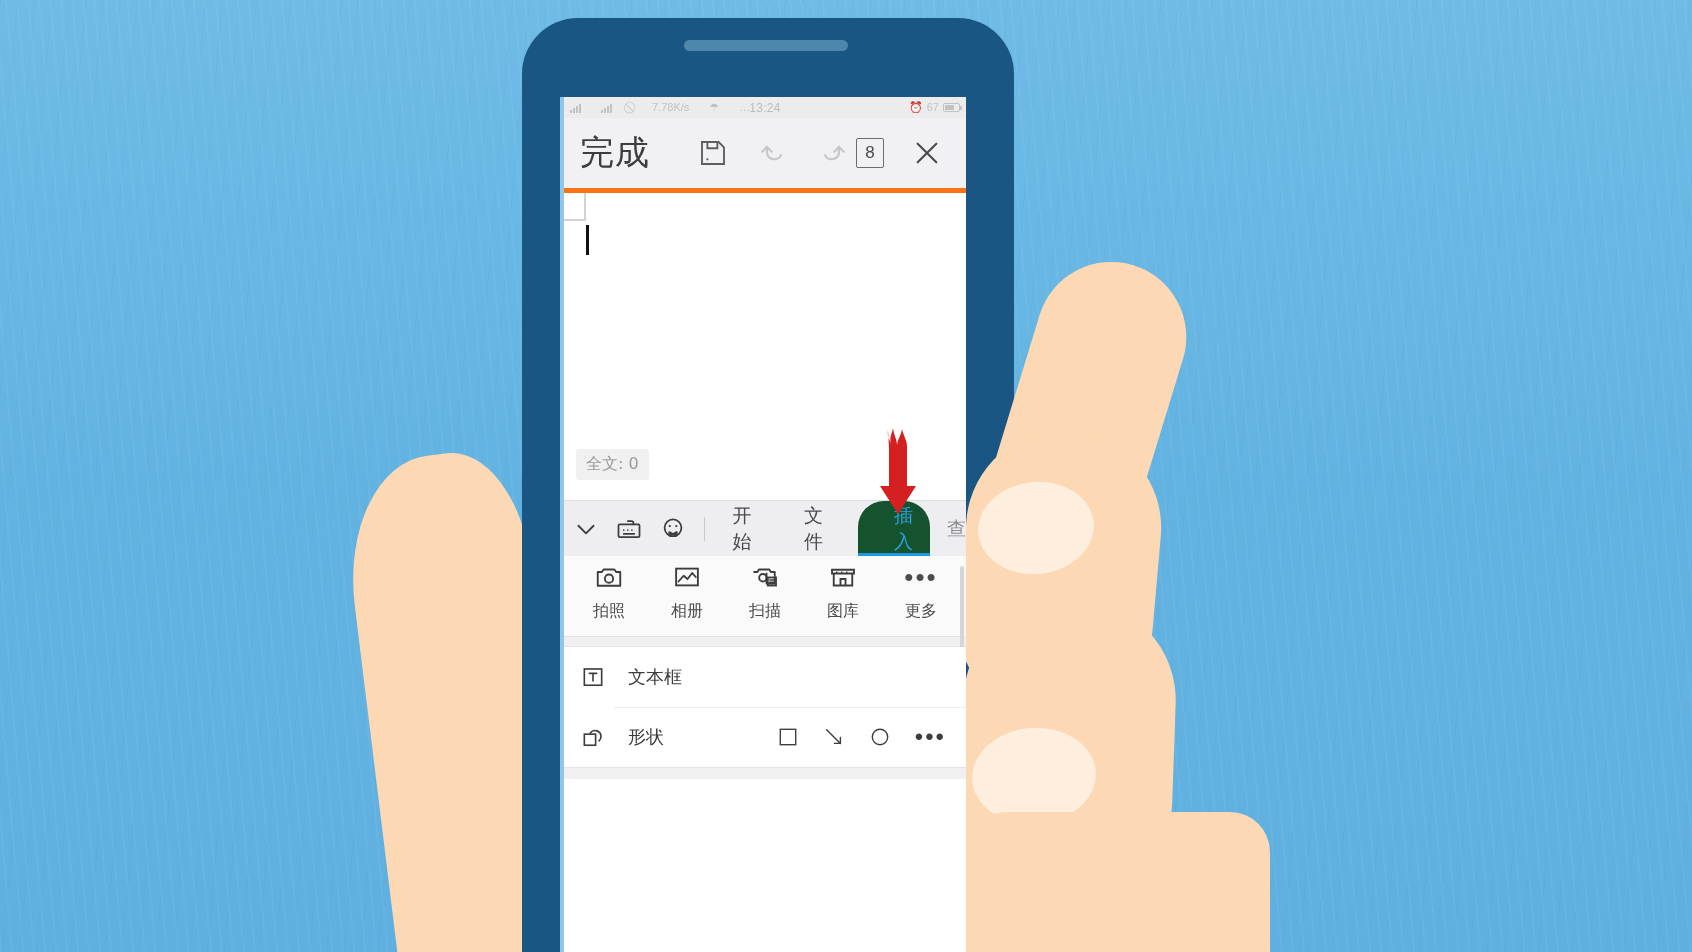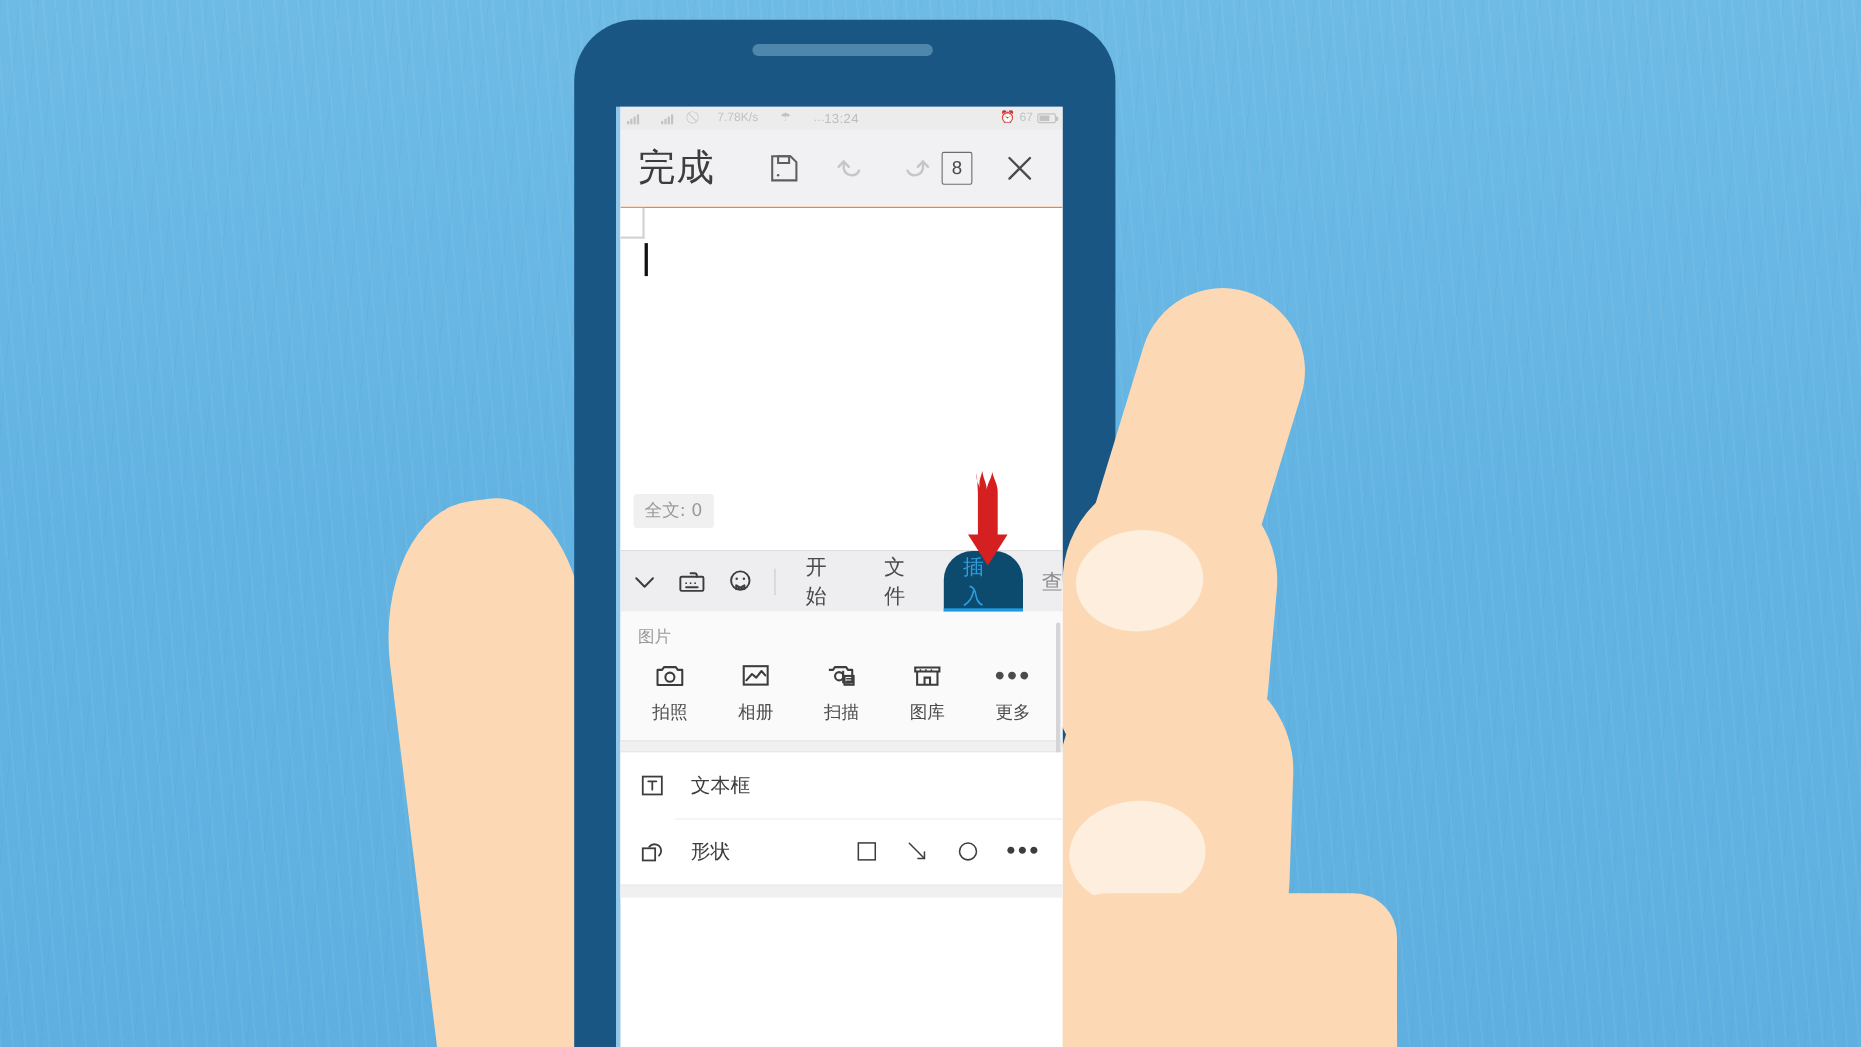--- a/index.html
+++ b/index.html
@@ -188,7 +188,7 @@
     position: relative;
     height: 312px;
     background: #ffffff;
-    border-top: 1px solid #f97316;
+    border-top: 5px solid #f97316;
   }
   .doc-corner-box {
     position: absolute;

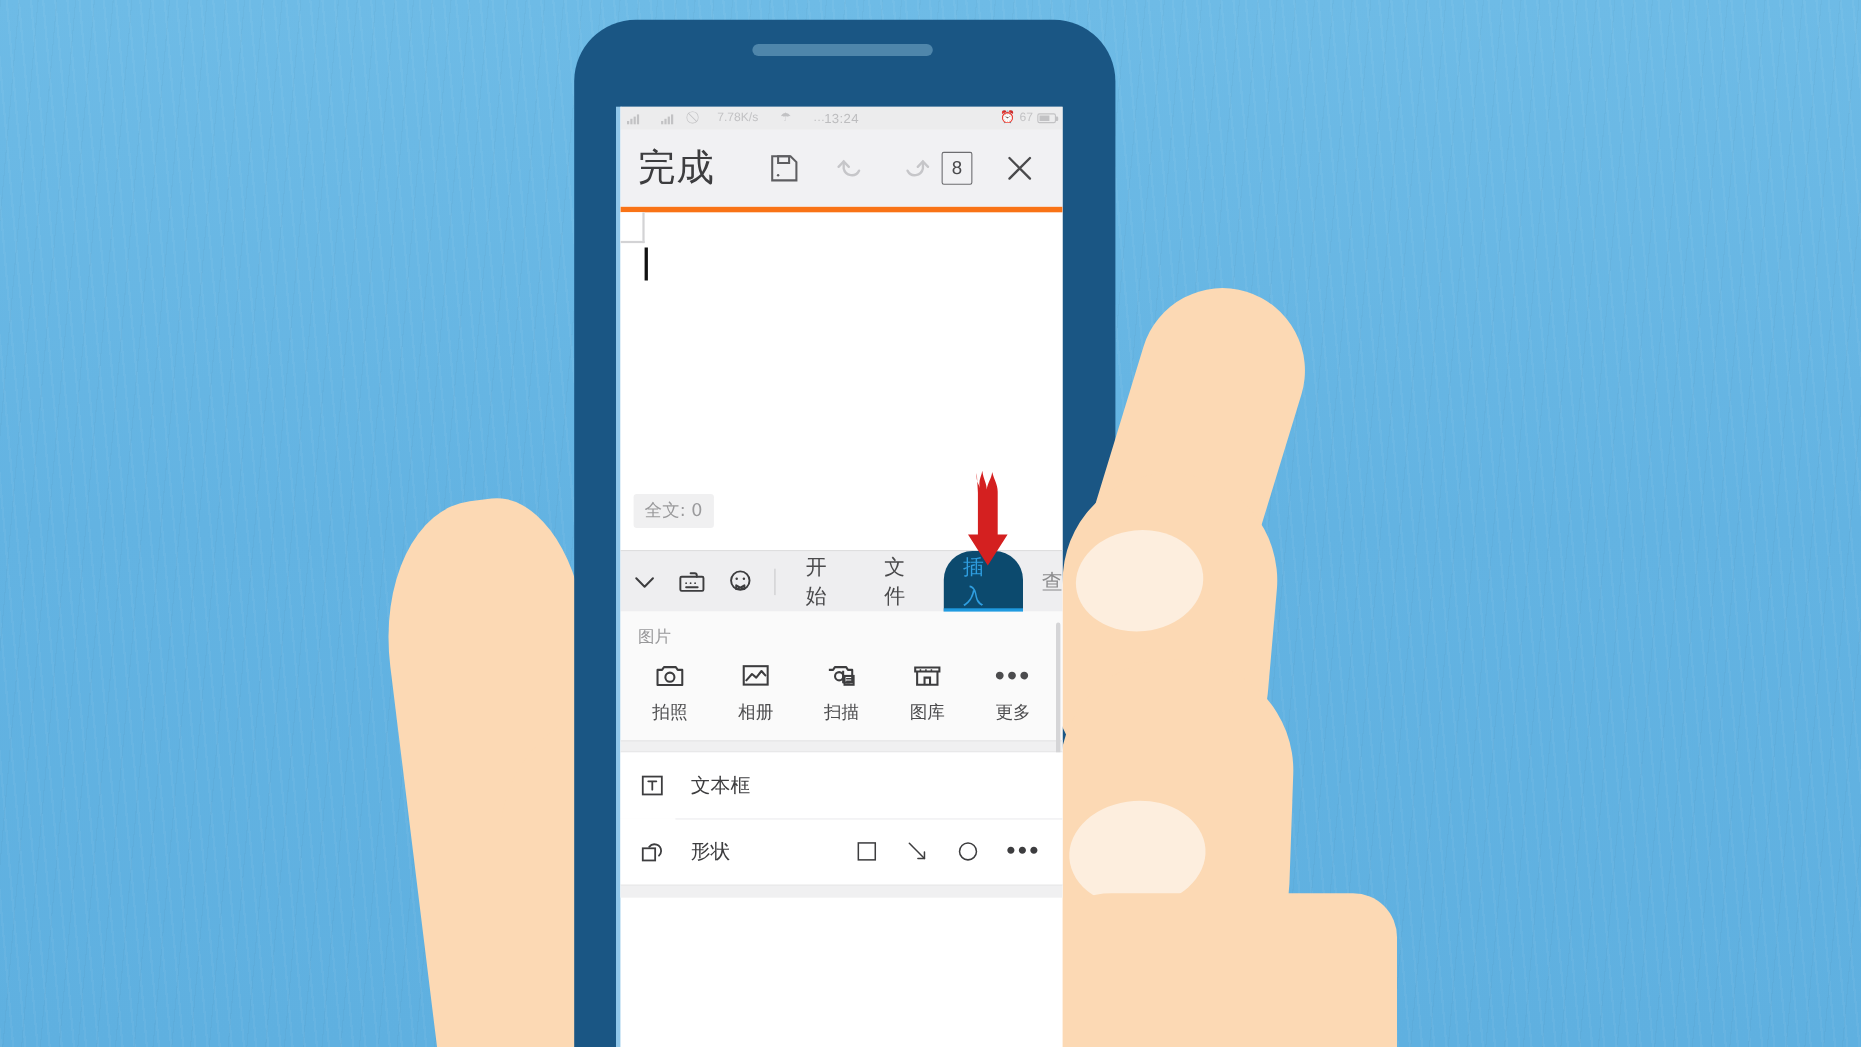--- a/index.html
+++ b/index.html
@@ -248,8 +248,9 @@
   }
   .tab.active {
     color: #2f9ee0;
-    background: #0c4a6e;
+    background: #14532d;
     border-radius: 26px 26px 0 0;
+    text-align: right;
   }
   .tab.active::after {
     content: "";

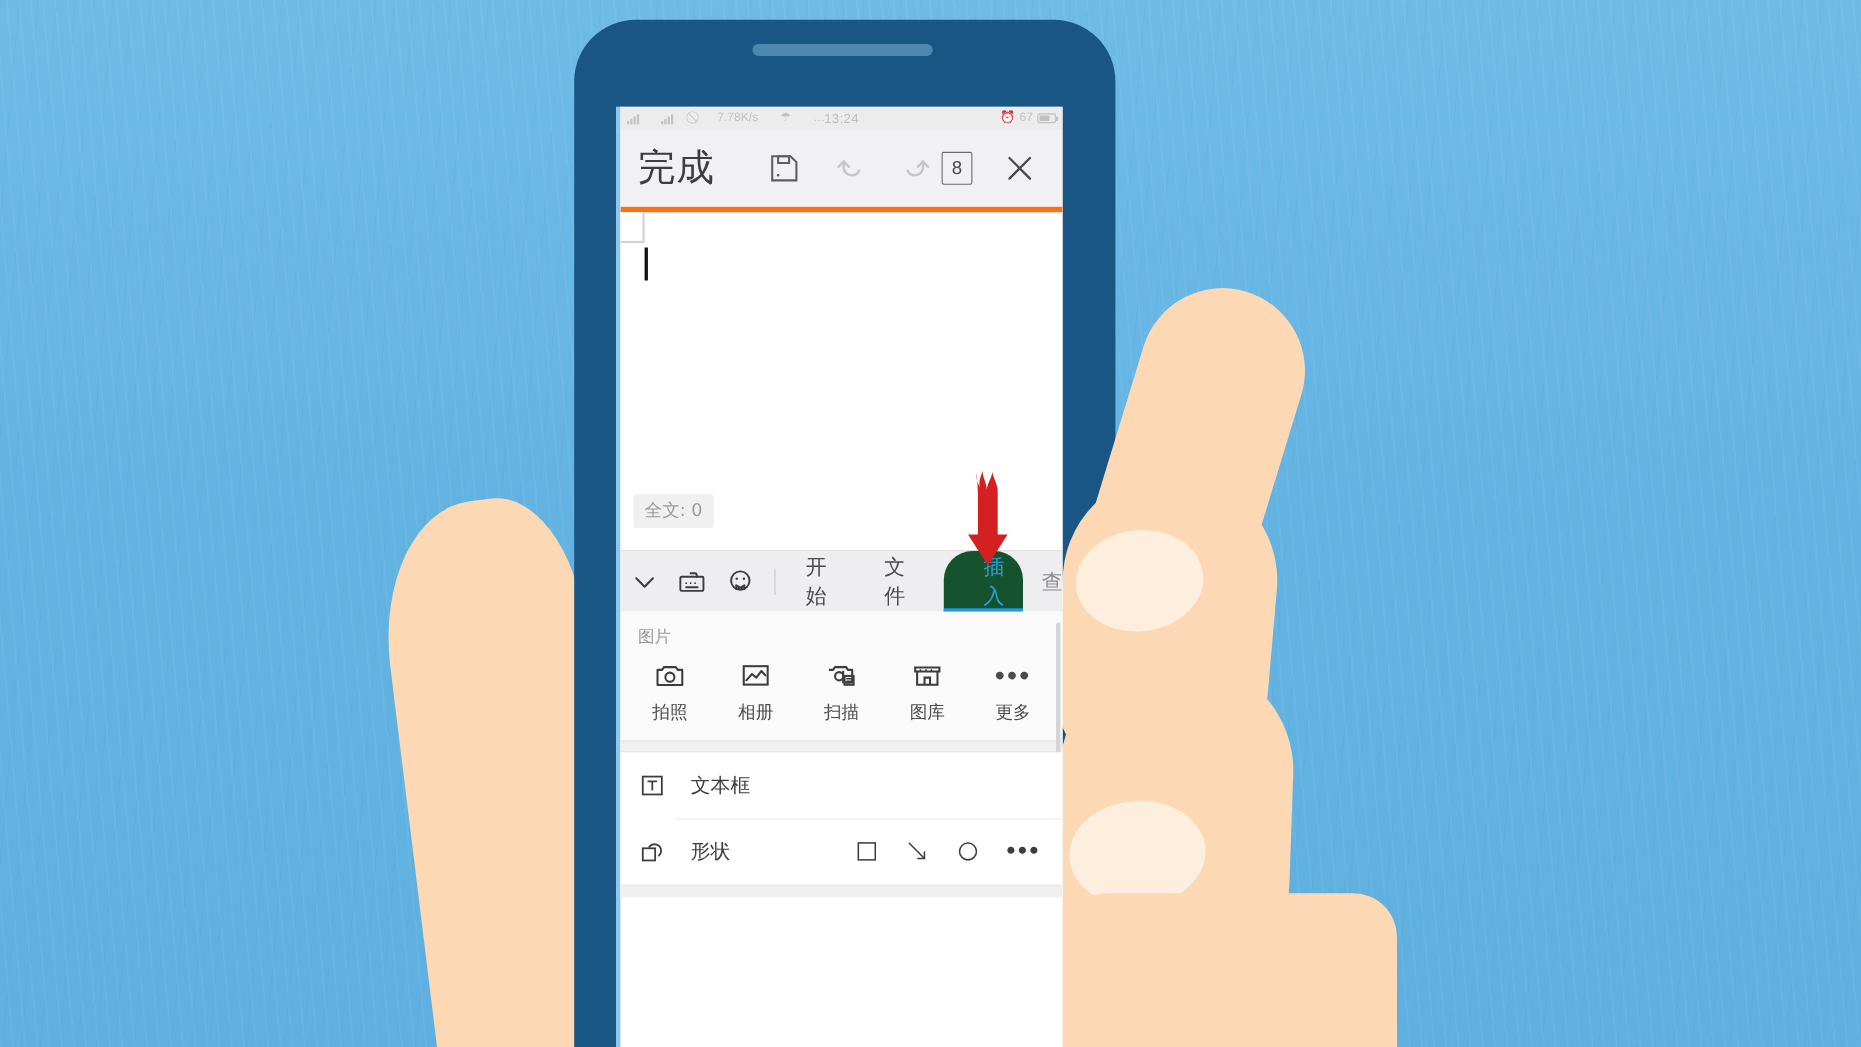--- a/index.html
+++ b/index.html
@@ -486,7 +486,6 @@
     <div class="panel">
       <div class="panel-scrollbar"></div>
 
-      <div class="section-label">图片</div>
 
       <div class="gallery">
 

